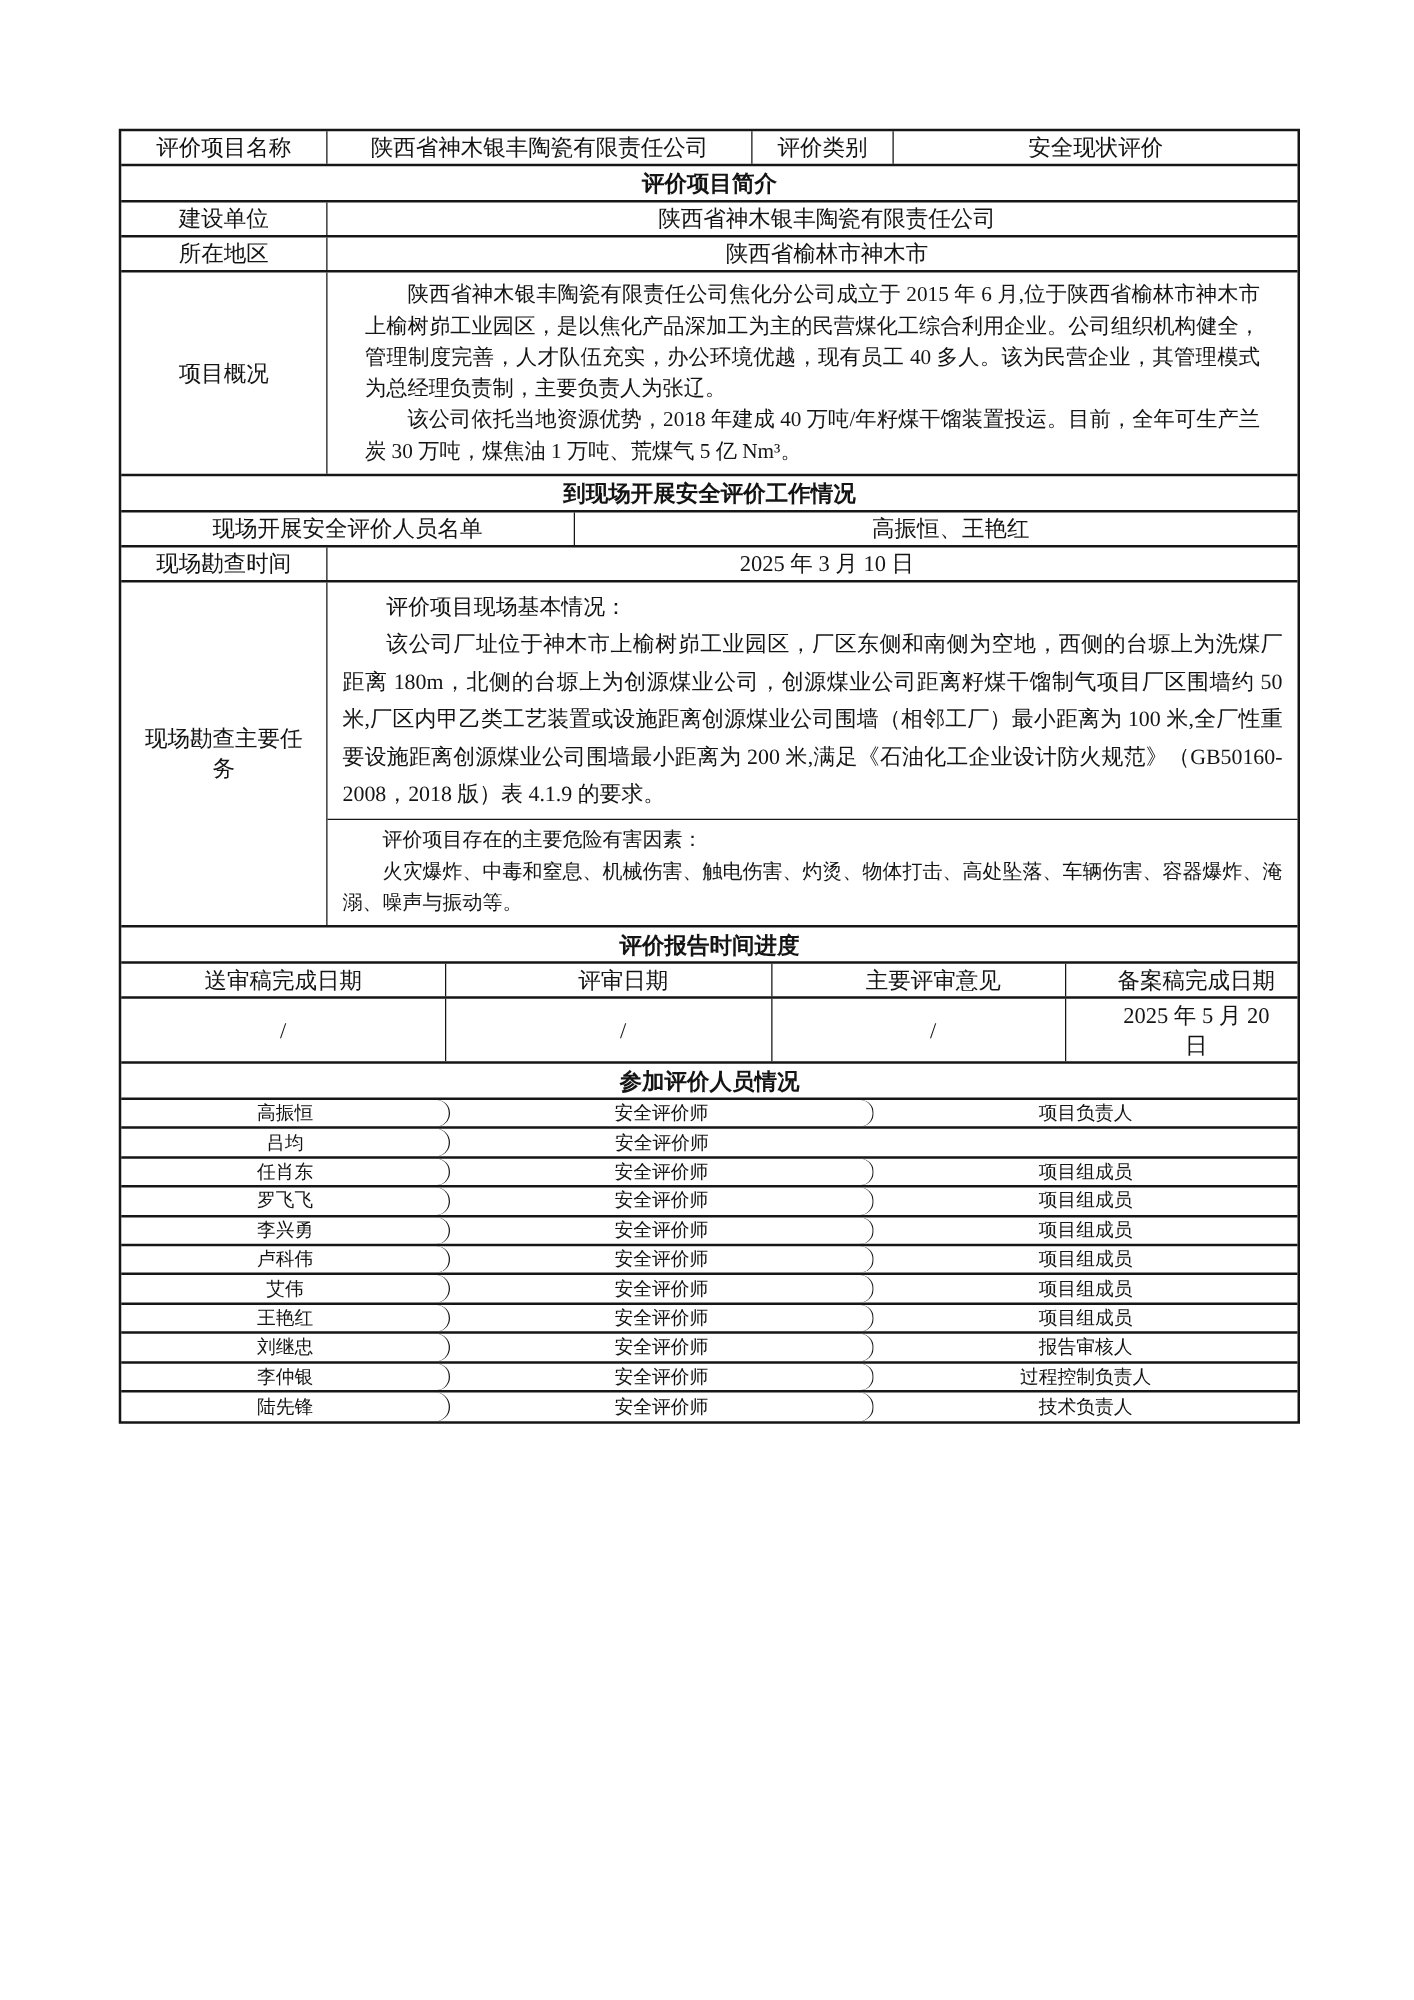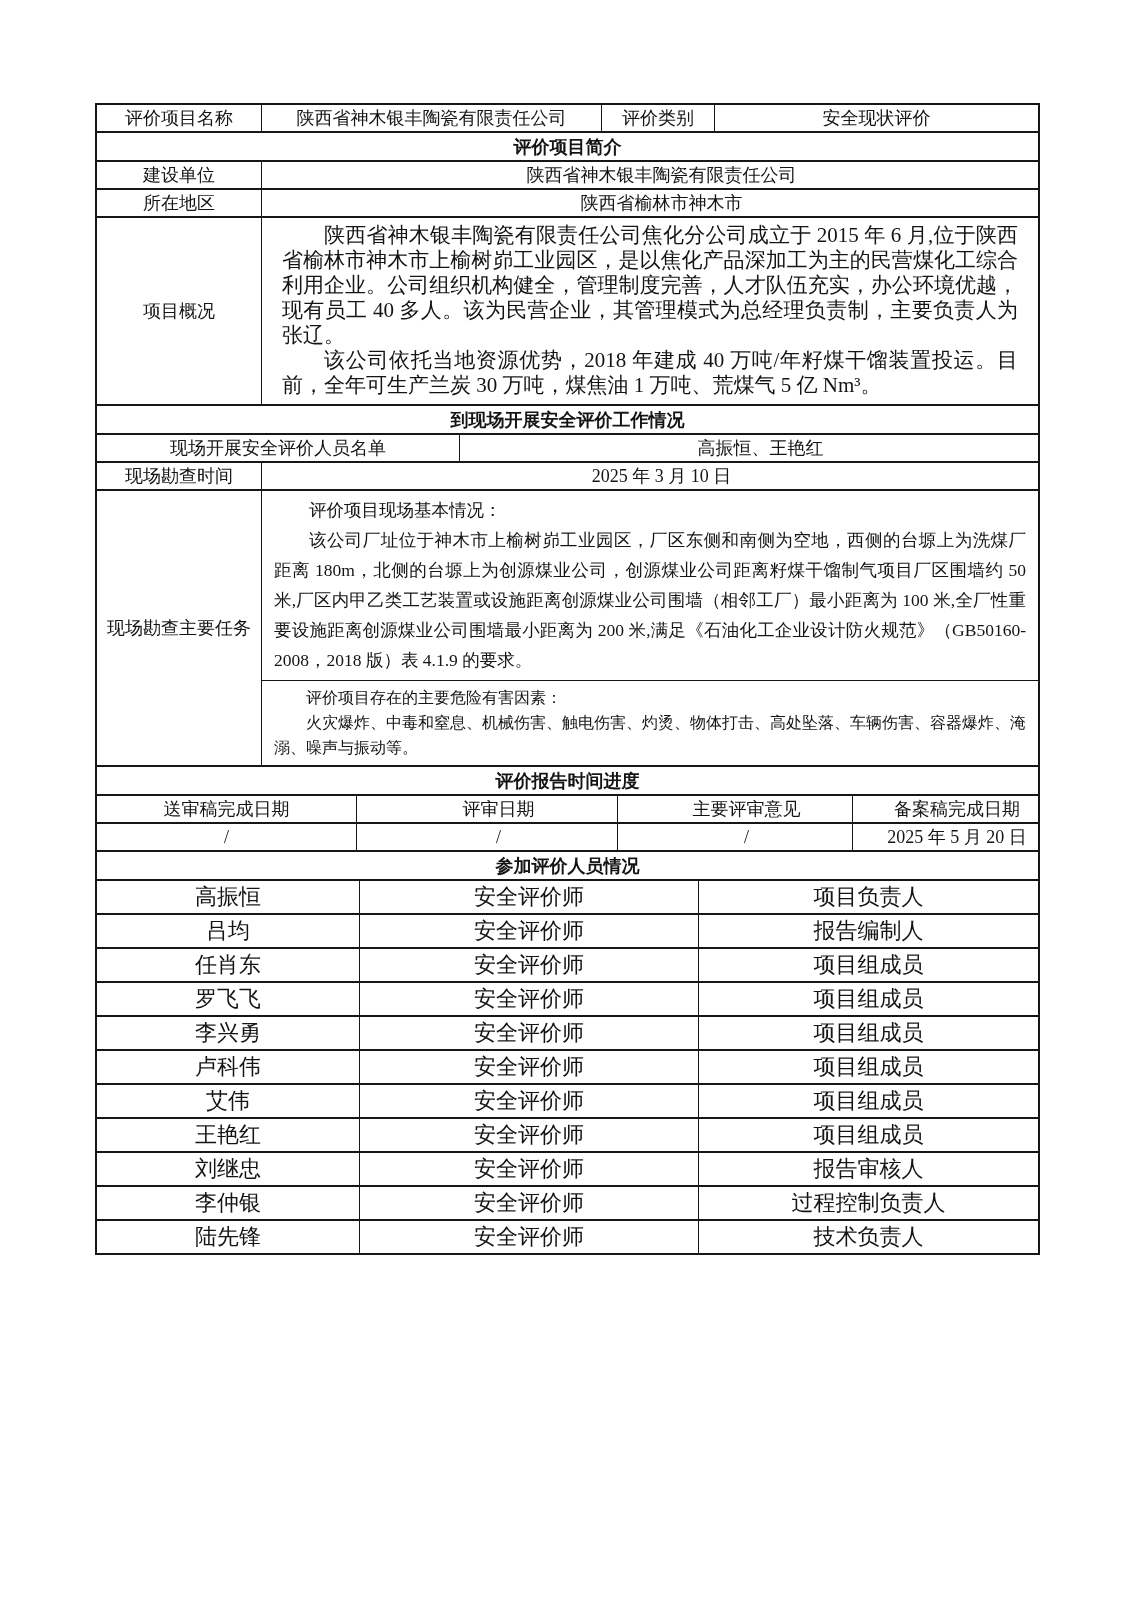--- a/index.html
+++ b/index.html
@@ -18,7 +18,7 @@
   .cell{
     box-sizing:border-box;border-right:1px solid #161616;
     display:flex;align-items:center;justify-content:center;
-    font-size:18px;padding:1px 8px;text-align:center;
+    font-size:18px;padding:1px 18px;text-align:center;
   }
   .cell:last-child{border-right:none;}
   .cell.left-text{justify-content:flex-start;text-align:left;}

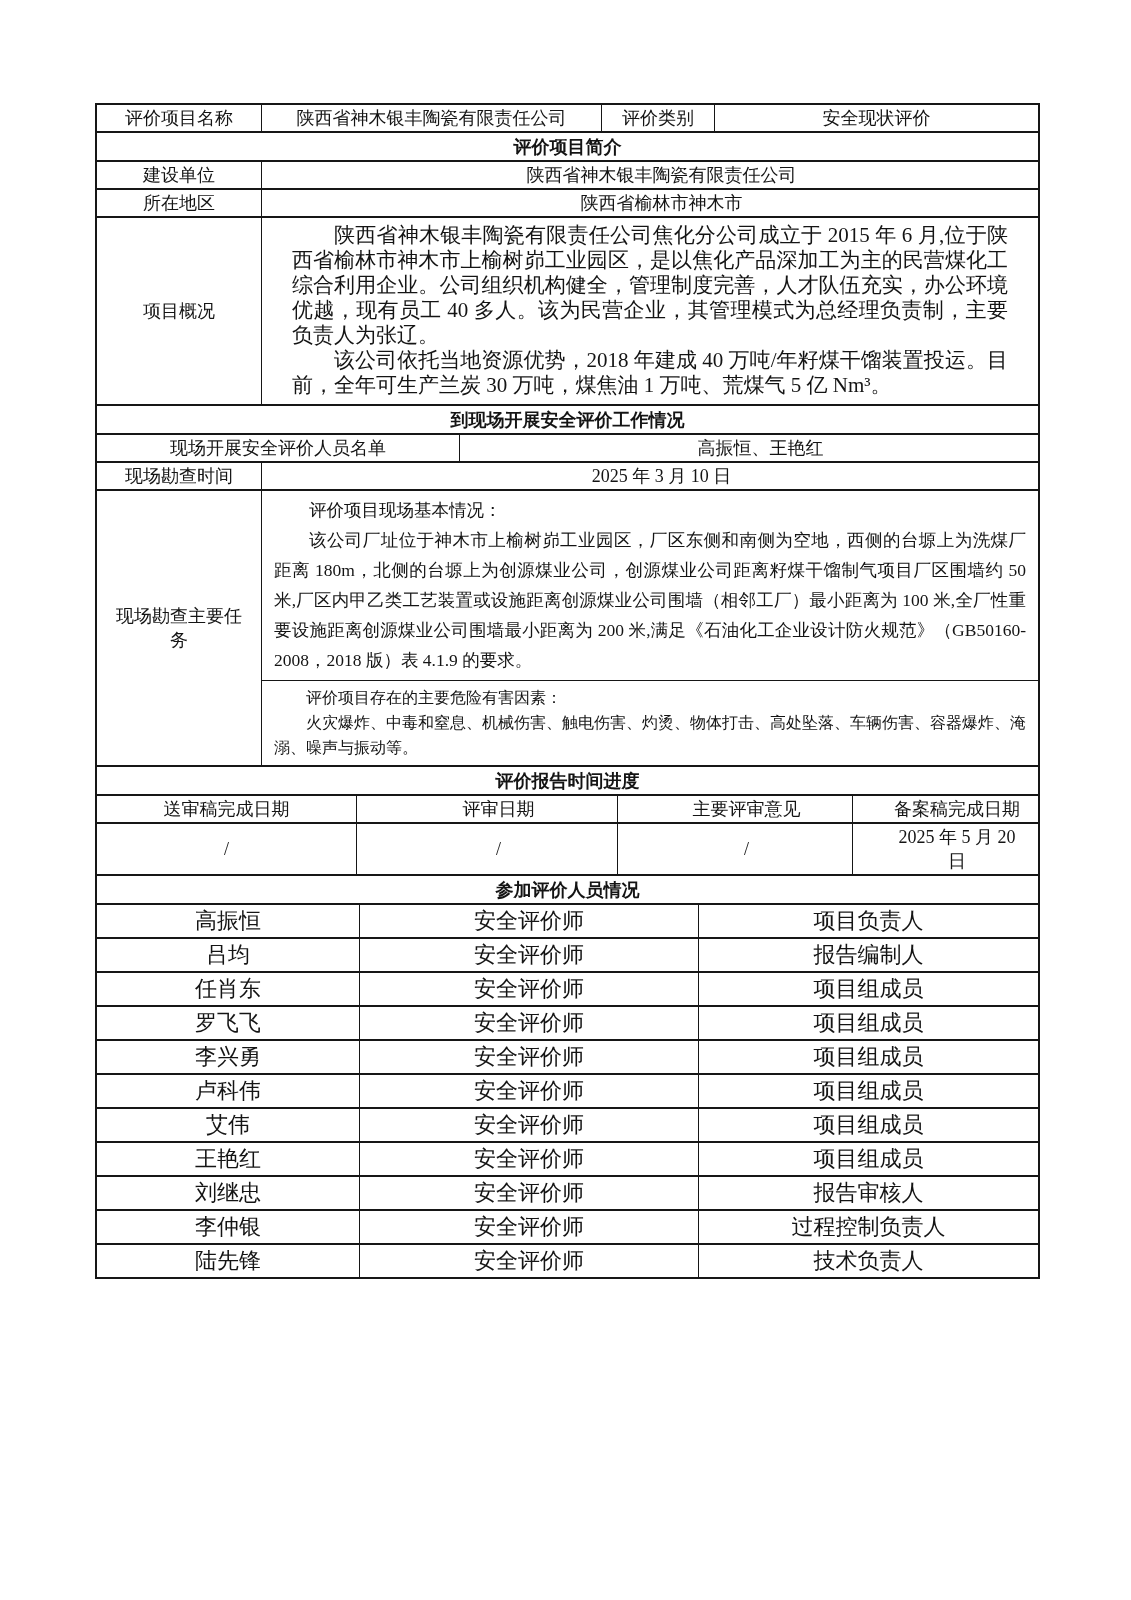--- a/index.html
+++ b/index.html
@@ -38,7 +38,7 @@
   .textblock{
     display:block;text-align:justify;padding:4px 12px 5px 12px;
   }
-  .textblock p{margin:0;text-indent:2em;line-height:25px;font-size:21px;}
+  .textblock p{margin:0;text-indent:2em;line-height:25px;font-size:17px;}
   .taskblock p{margin:0;line-height:30px;font-size:17.5px;}
   .taskblock p.indent{text-indent:2em;}
   .taskblock2 p{margin:0;line-height:25px;font-size:16px;}

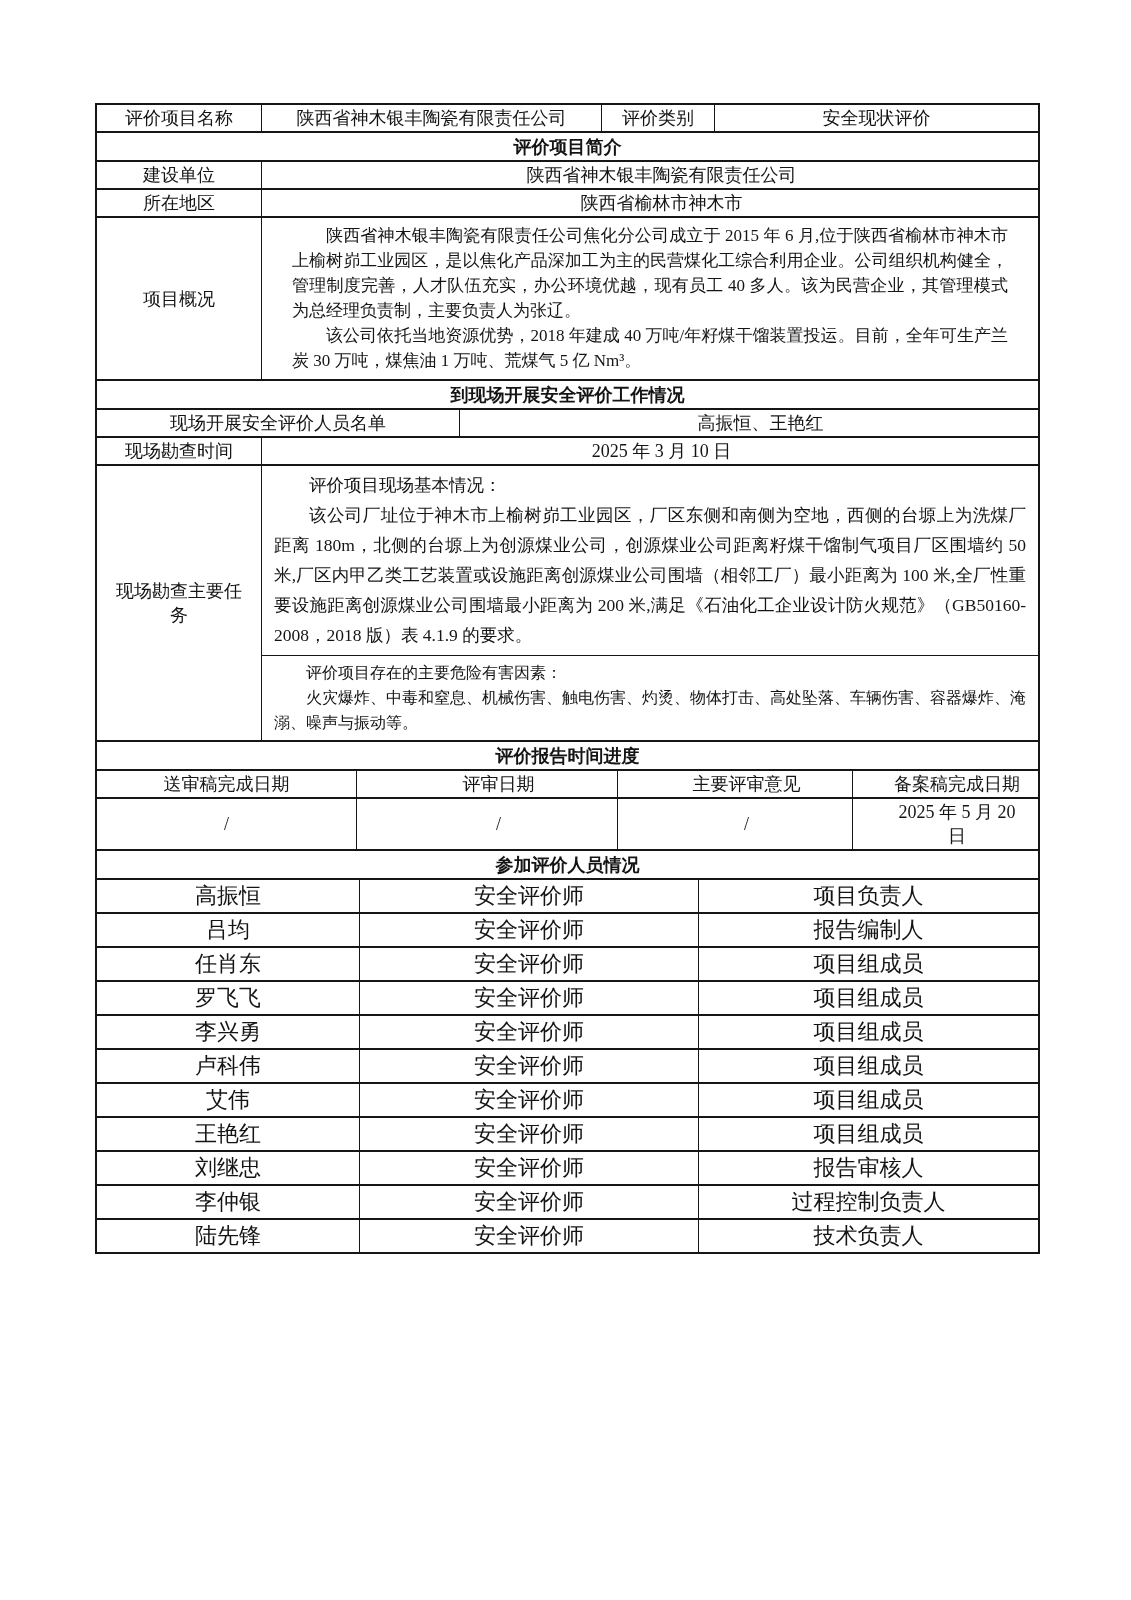--- a/index.html
+++ b/index.html
@@ -49,7 +49,7 @@
   .r24{min-height:24px;gap:23px;}
   .r26{min-height:26px;}
   .prow{min-height:23.4px;}
-  .prow .cell{font-size:22px;}
+  .prow .cell{font-size:15px;border-radius:13px;}
 </style>
 </head>
 <body>

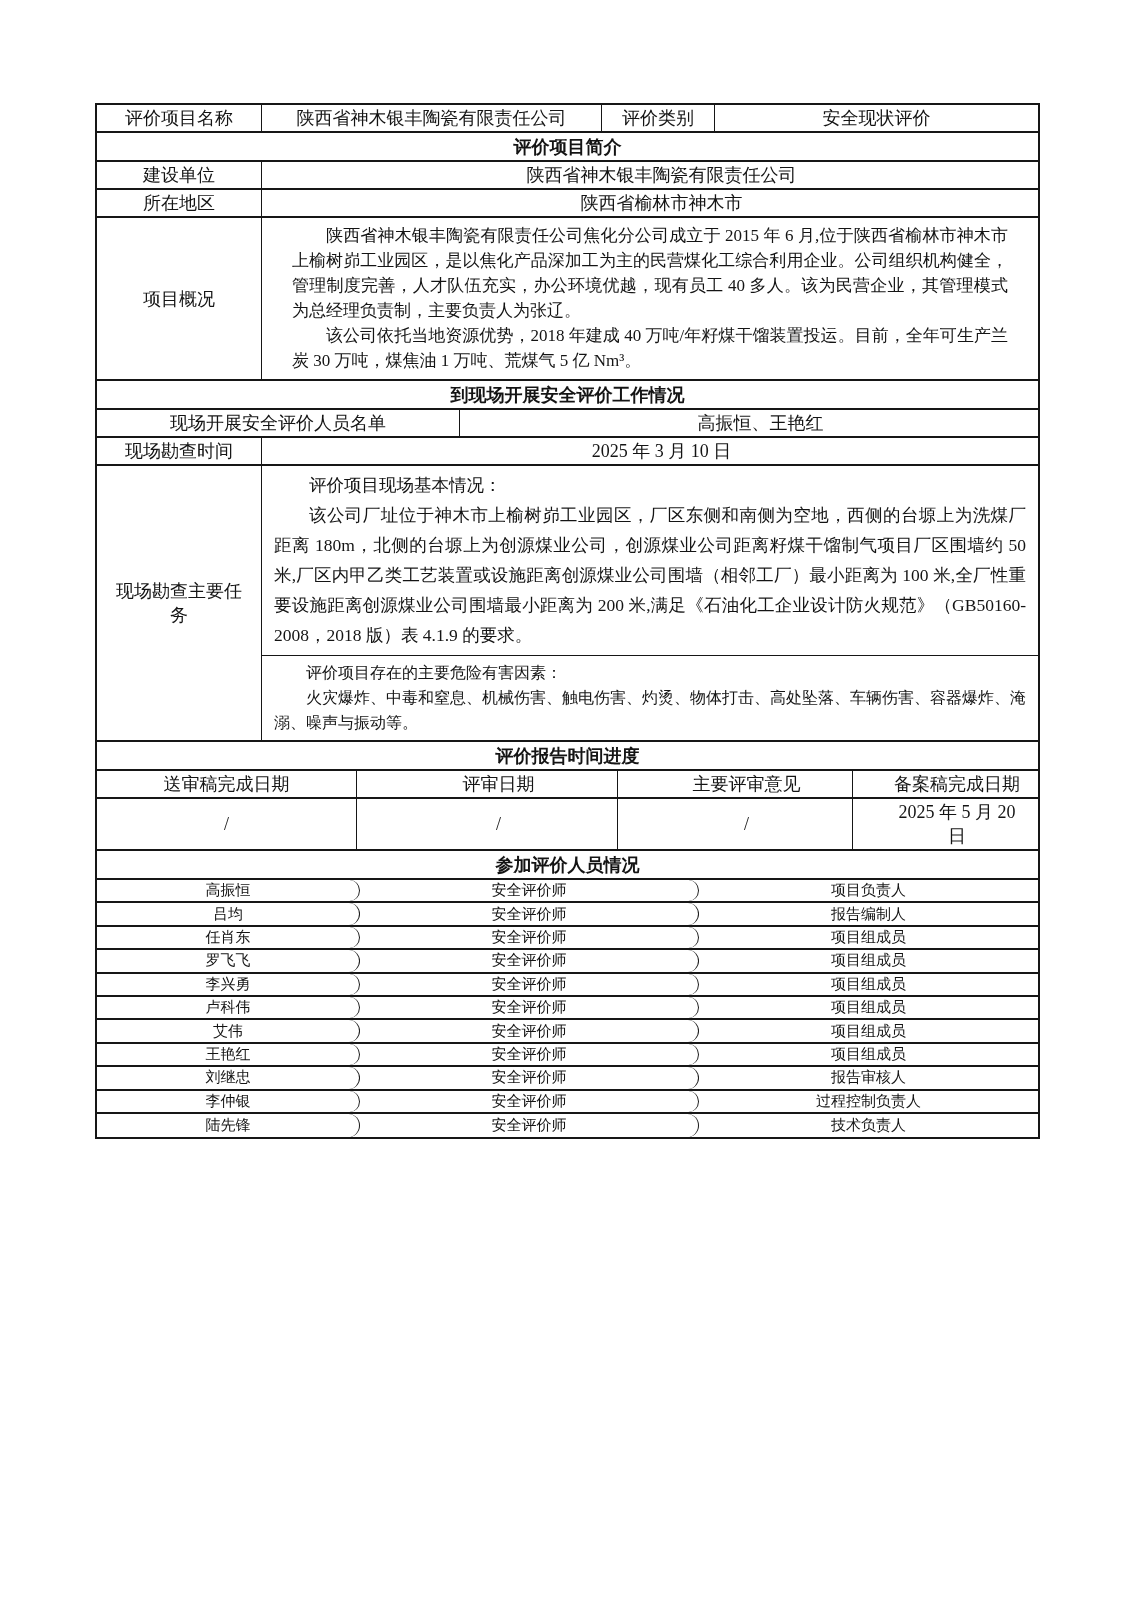--- a/index.html
+++ b/index.html
@@ -149,7 +149,6 @@
   <div class="trow prow">
     <div class="cell w-p1">吕均</div>
     <div class="cell w-p2">安全评价师</div>
-    <div class="cell grow">报告编制人</div>
   </div>
   <div class="trow prow">
     <div class="cell w-p1">任肖东</div>

